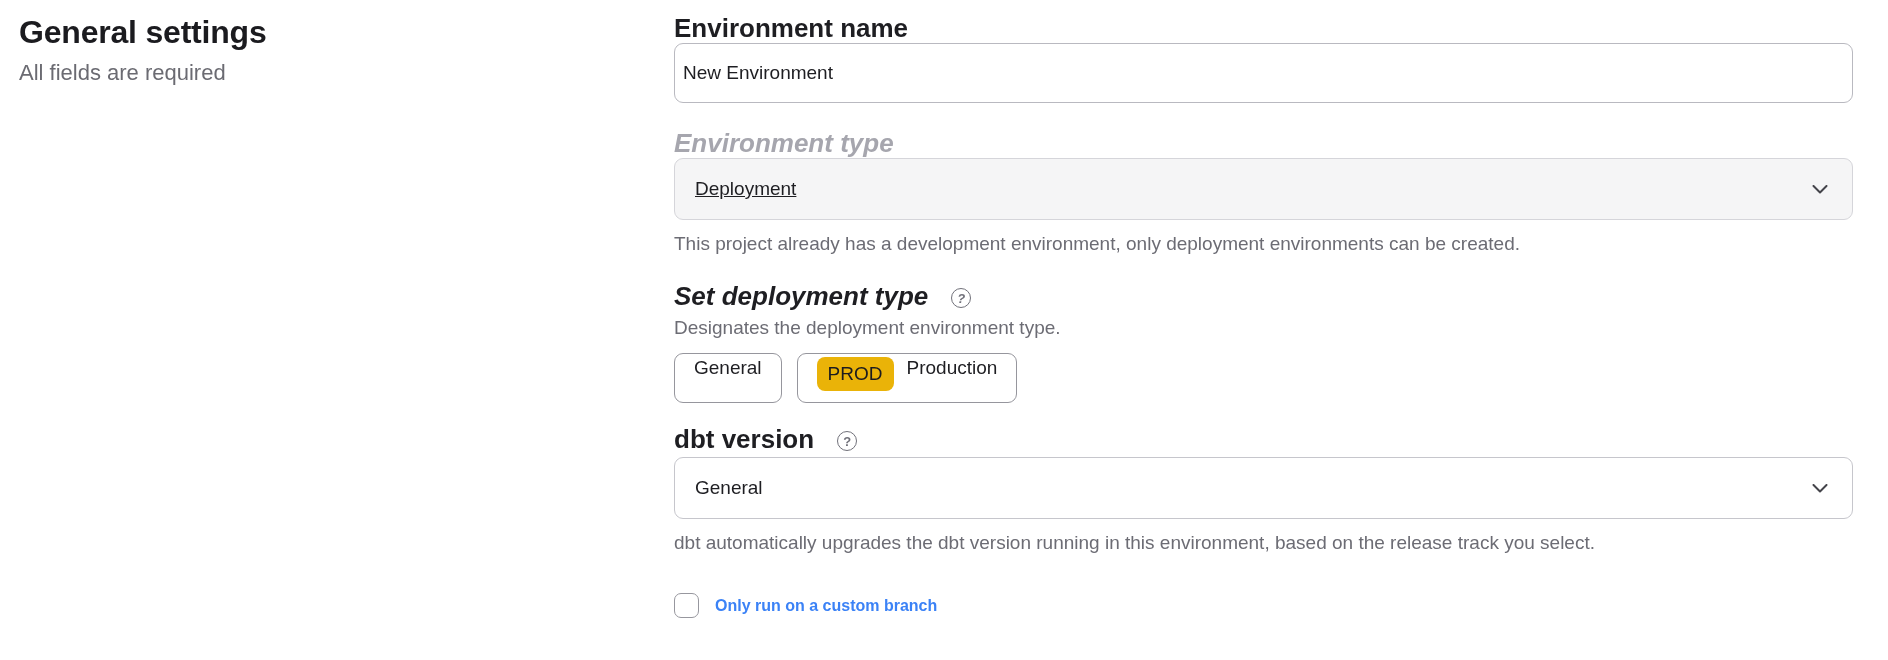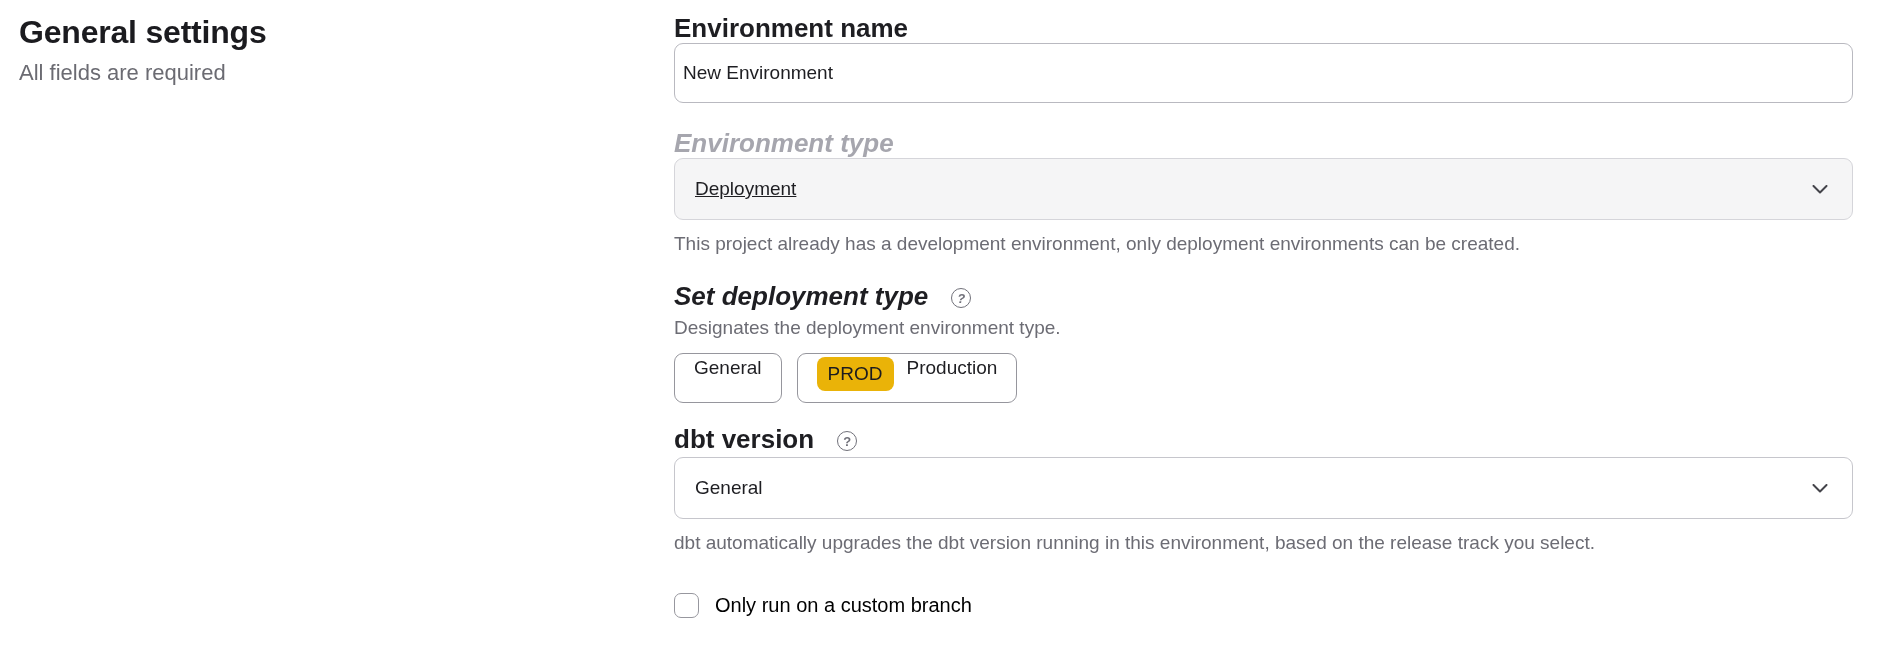--- a/index.html
+++ b/index.html
@@ -75,7 +75,7 @@
     width: 25px; height: 25px; border: 1.5px solid #97979e; border-radius: 7px;
     background: #ffffff; cursor: pointer; flex: 0 0 auto;
   }
-  .checkbox-label { font-size: 20px; font-weight: 400; color: #000000; }
+  .checkbox-label { font-size: 16px; font-weight: 700; color: #3b82f6; }
 </style>
 </head>
 <body>

